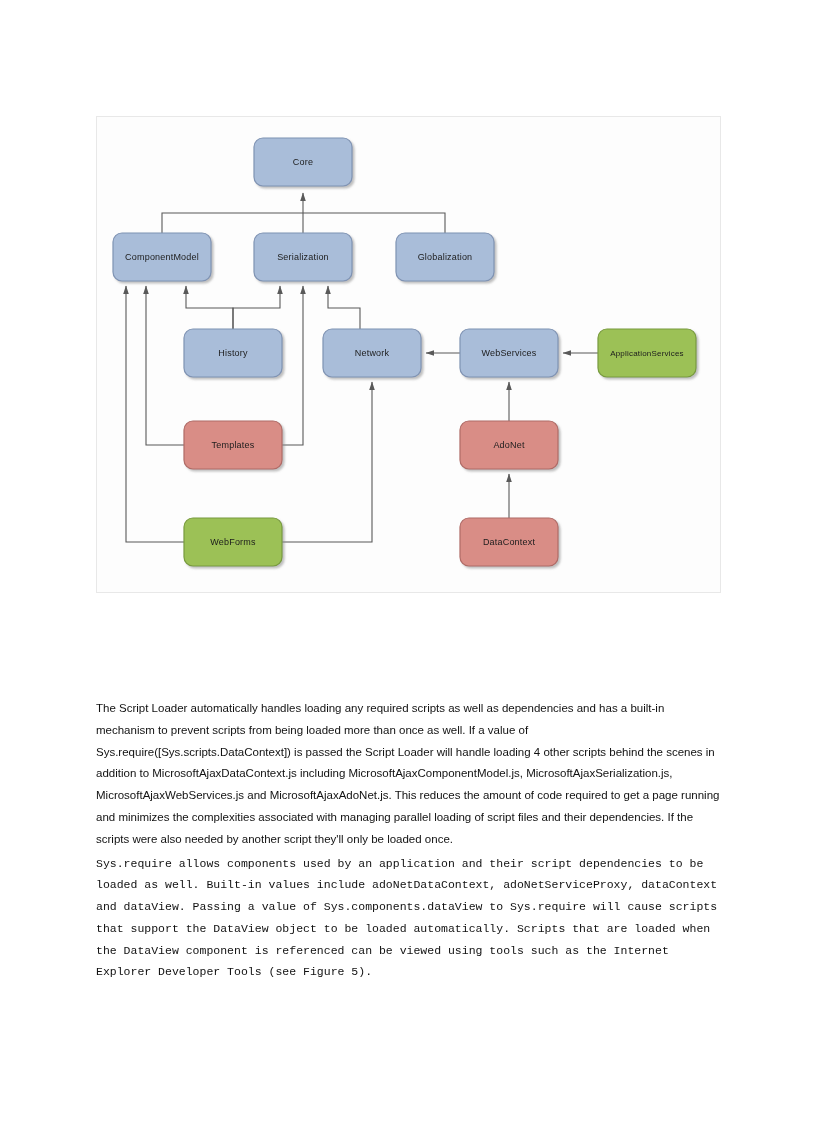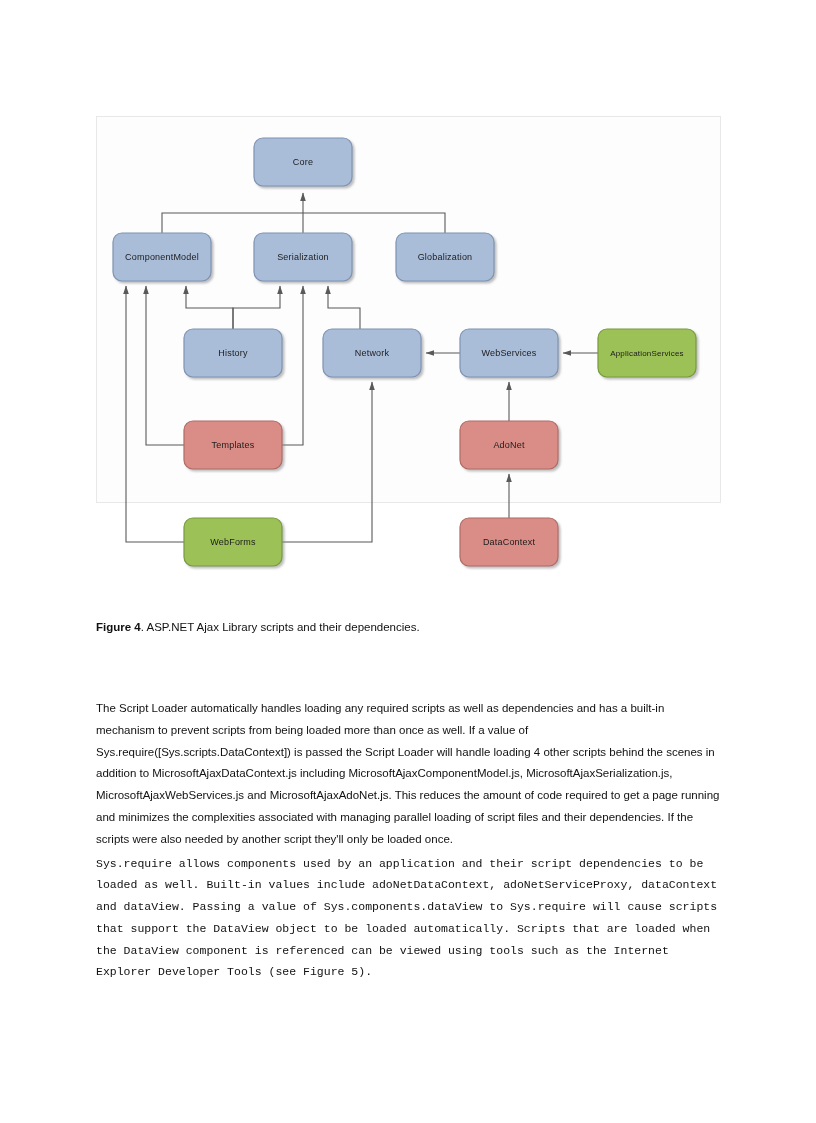--- a/index.html
+++ b/index.html
@@ -29,7 +29,7 @@
     left: 96px;
     top: 116px;
     width: 625px;
-    height: 387px;
+    height: 477px;
     border: 1px solid #e8e8e8;
     background: #fdfdfd;
     box-sizing: border-box;

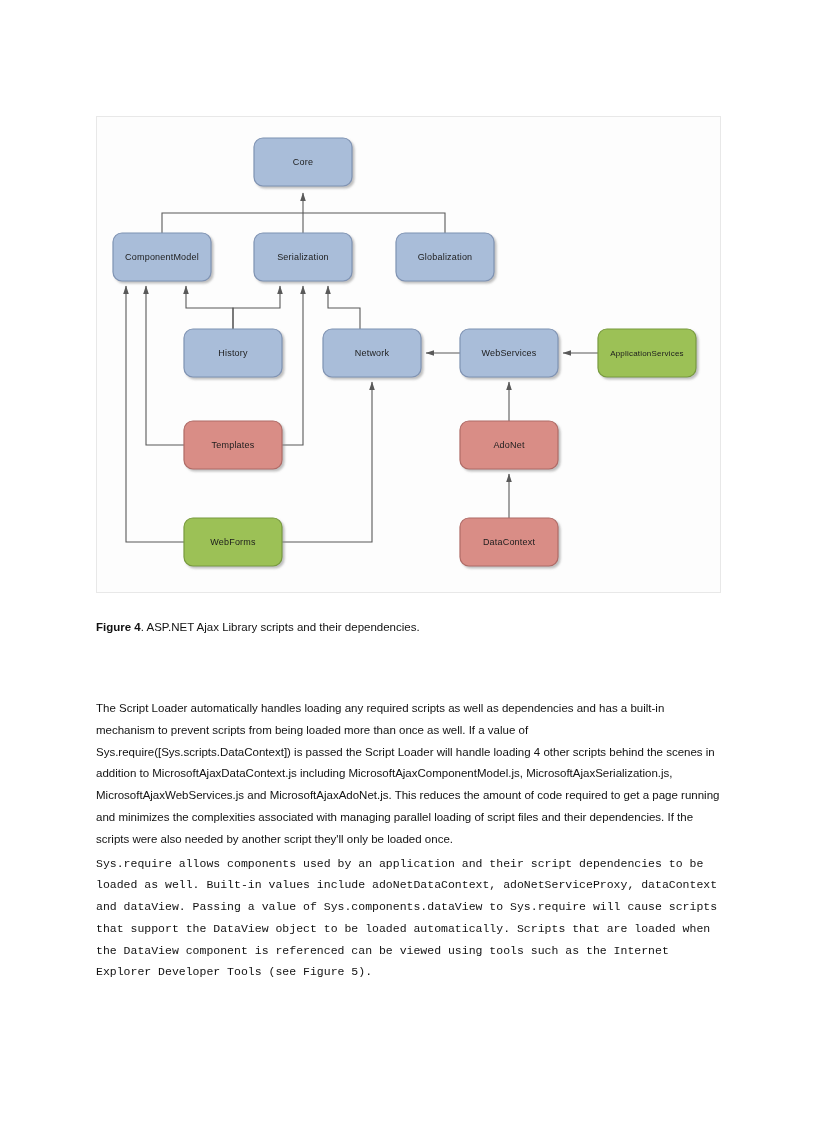--- a/index.html
+++ b/index.html
@@ -190,9 +190,6 @@
     </svg>
   </div>
 
-  <div class="caption">
-    <span class="fig-num">Figure 4</span><span>. ASP.NET Ajax Library scripts and their dependencies.</span>
-  </div>
 
   <p class="para" id="para-1">The Script Loader automatically handles loading any required scripts as well as dependencies and has a built-in mechanism to prevent scripts from being loaded more than once as well.  If a value of Sys.require([Sys.scripts.DataContext]) is passed the Script Loader will handle loading 4 other scripts behind the scenes in addition to MicrosoftAjaxDataContext.js including MicrosoftAjaxComponentModel.js, MicrosoftAjaxSerialization.js, MicrosoftAjaxWebServices.js and MicrosoftAjaxAdoNet.js.  This reduces the amount of code required to get a page running and minimizes the complexities associated with managing parallel loading of script files and their dependencies.  If the scripts were also needed by another script they'll only be loaded once.</p>
   <p class="para" id="para-2">Sys.require allows components used by an application and their script dependencies to be loaded as well.  Built-in values include adoNetDataContext, adoNetServiceProxy, dataContext and dataView.  Passing a value of Sys.components.dataView to Sys.require will cause scripts that support the DataView object to be loaded automatically.  Scripts that are loaded when the DataView component is referenced can be viewed using tools such as the Internet Explorer Developer Tools (see Figure 5).</p>

